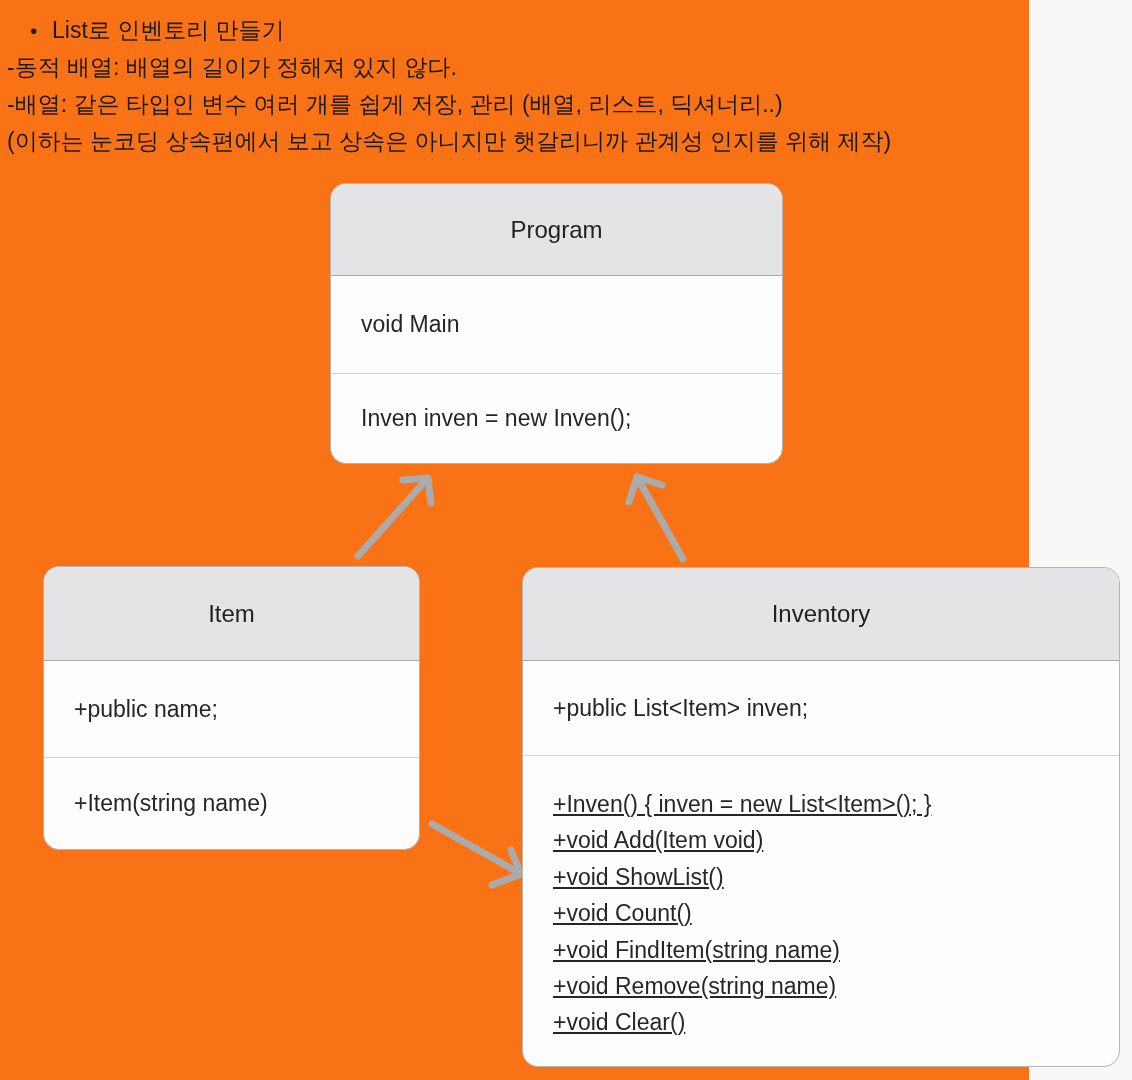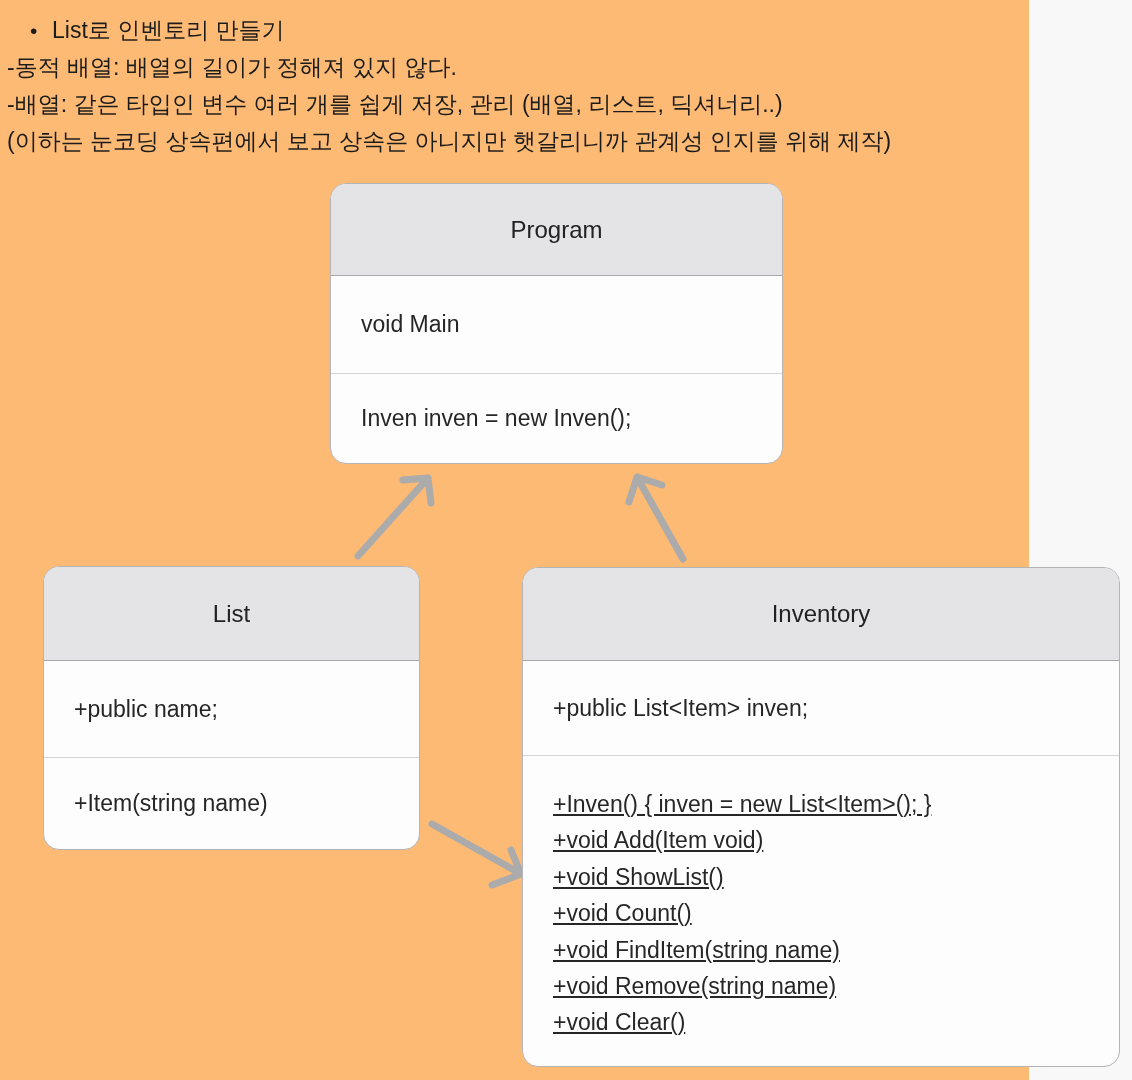--- a/index.html
+++ b/index.html
@@ -17,7 +17,7 @@
     position: relative;
     width: 1029px;
     height: 1080px;
-    background: #fdba74;
+    background: #f97316;
   }
 
   

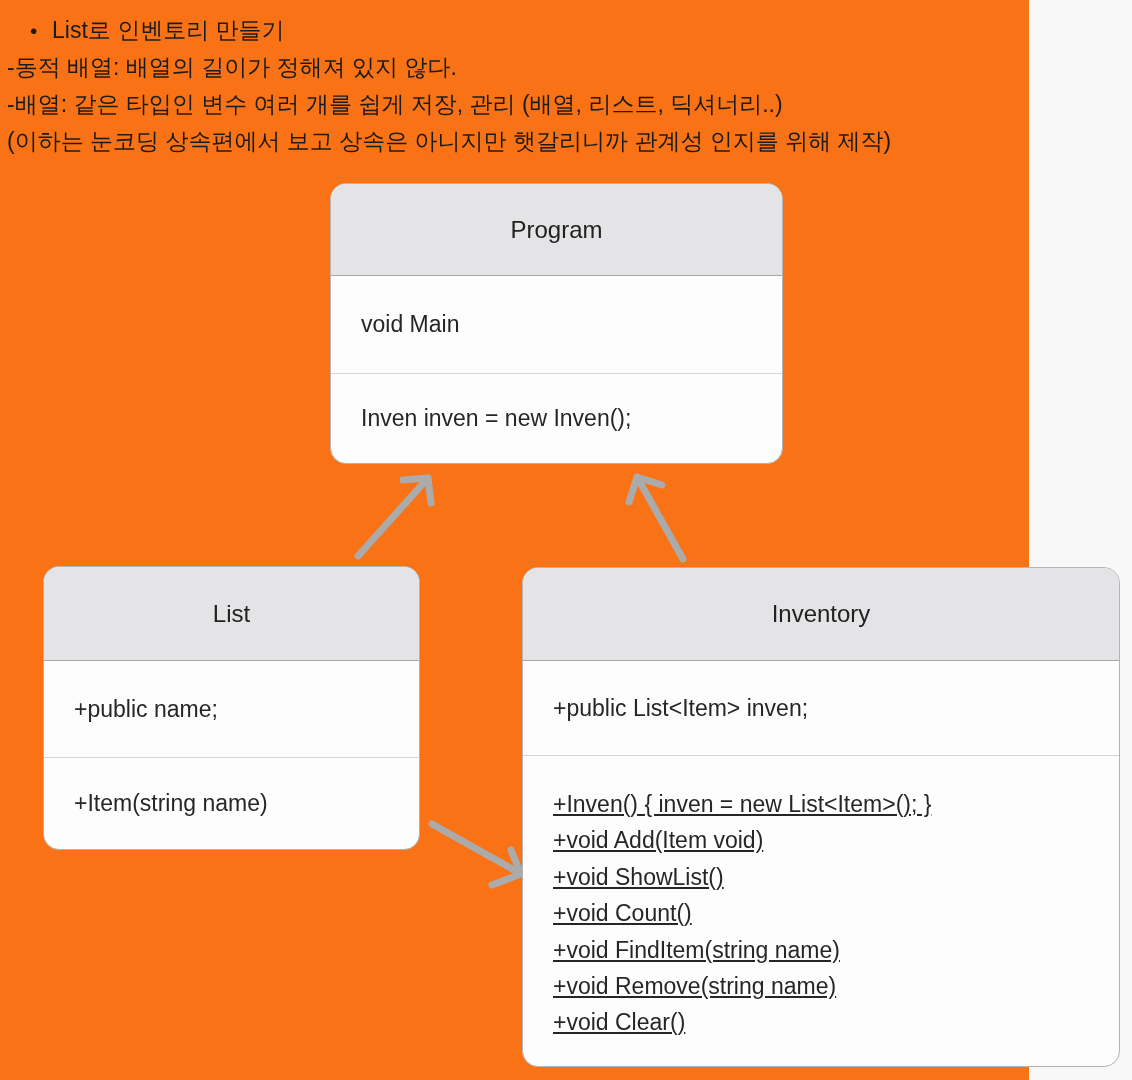--- a/index.html
+++ b/index.html
@@ -150,7 +150,7 @@
 
   <div class="class-box" id="box-item">
     <div class="box-header">
-      <span>List</span>
+      <span>Item</span>
     </div>
     <div class="box-section sec-fields">
       <ul>

